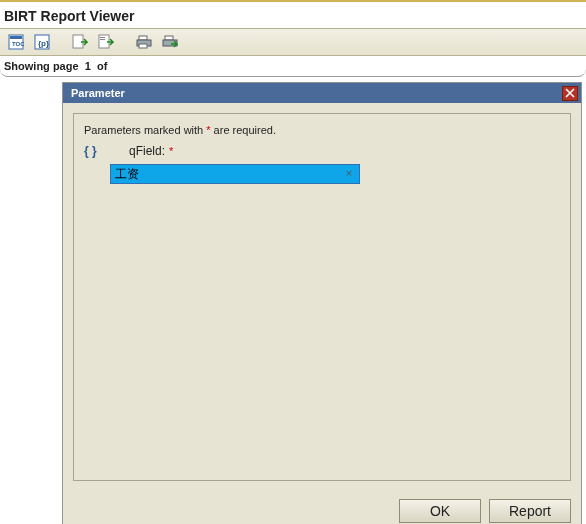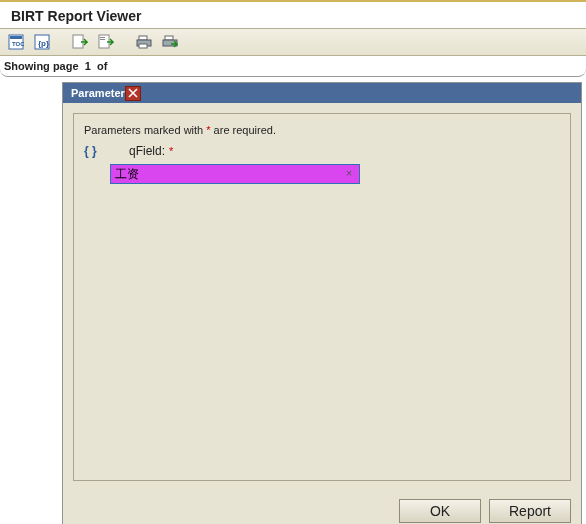--- a/index.html
+++ b/index.html
@@ -22,7 +22,7 @@
     font-size: 14px;
     font-weight: bold;
     color: #222;
-    padding: 6px 4px 4px 11px;
+    padding: 6px 4px 4px 4px;
     font-family: Verdana, Arial, sans-serif;
   }
   .toolbar {

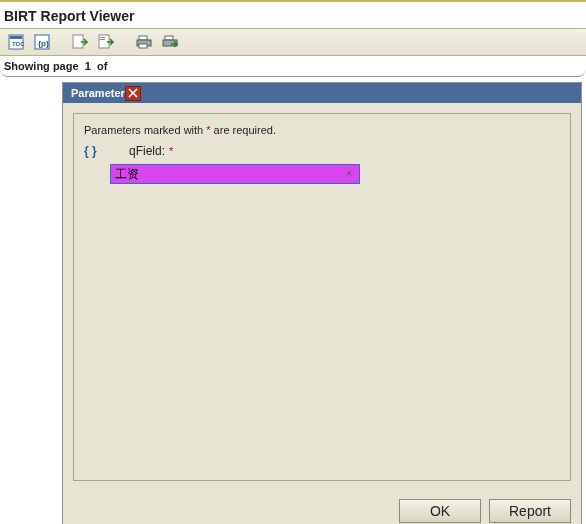--- a/index.html
+++ b/index.html
@@ -76,7 +76,7 @@
     font-weight: bold;
     display: flex;
     align-items: center;
-    justify-content: flex-start;
+    justify-content: space-between;
     padding: 0 3px 0 8px;
   }
   .close-btn {

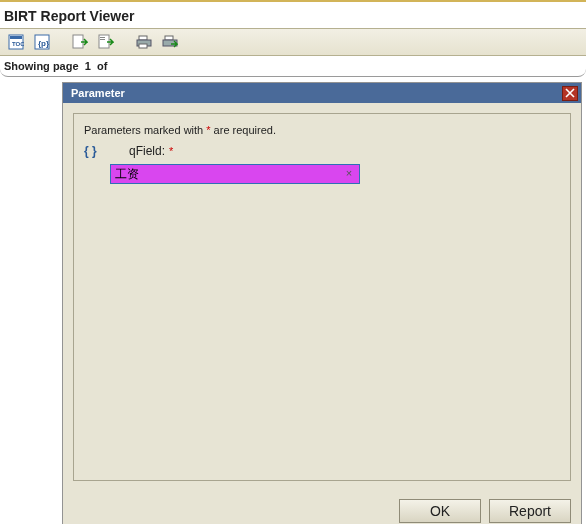--- a/index.html
+++ b/index.html
@@ -137,7 +137,7 @@
     font-size: 12px;
     padding: 0 20px 0 4px;
     font-family: SimSun, Arial, sans-serif;
-    background: #d946ef;
+    background: #0ea5e9;
     outline: 1px solid #2f6fb5;
     outline-offset: -1px;
   }

